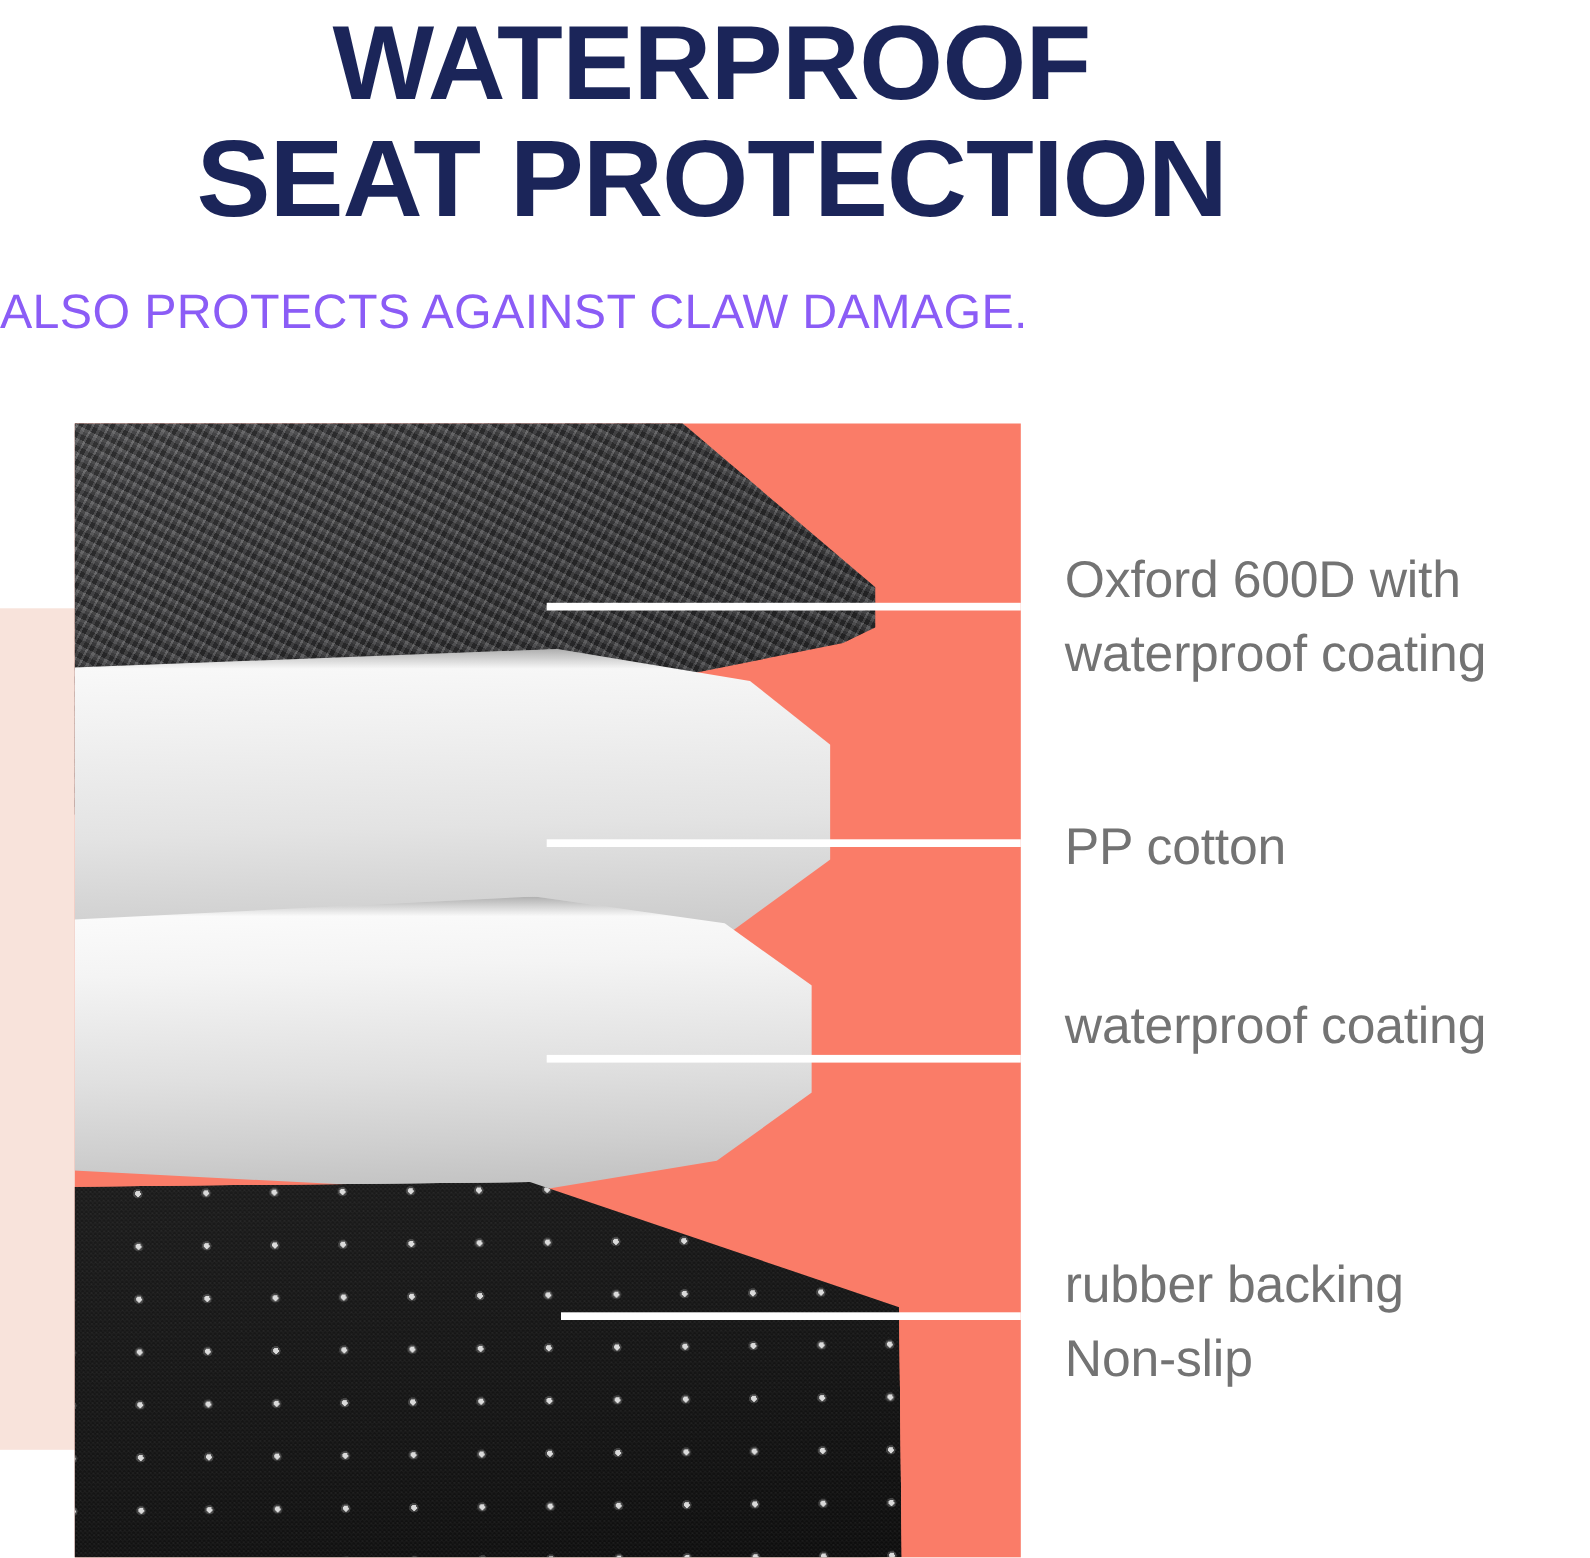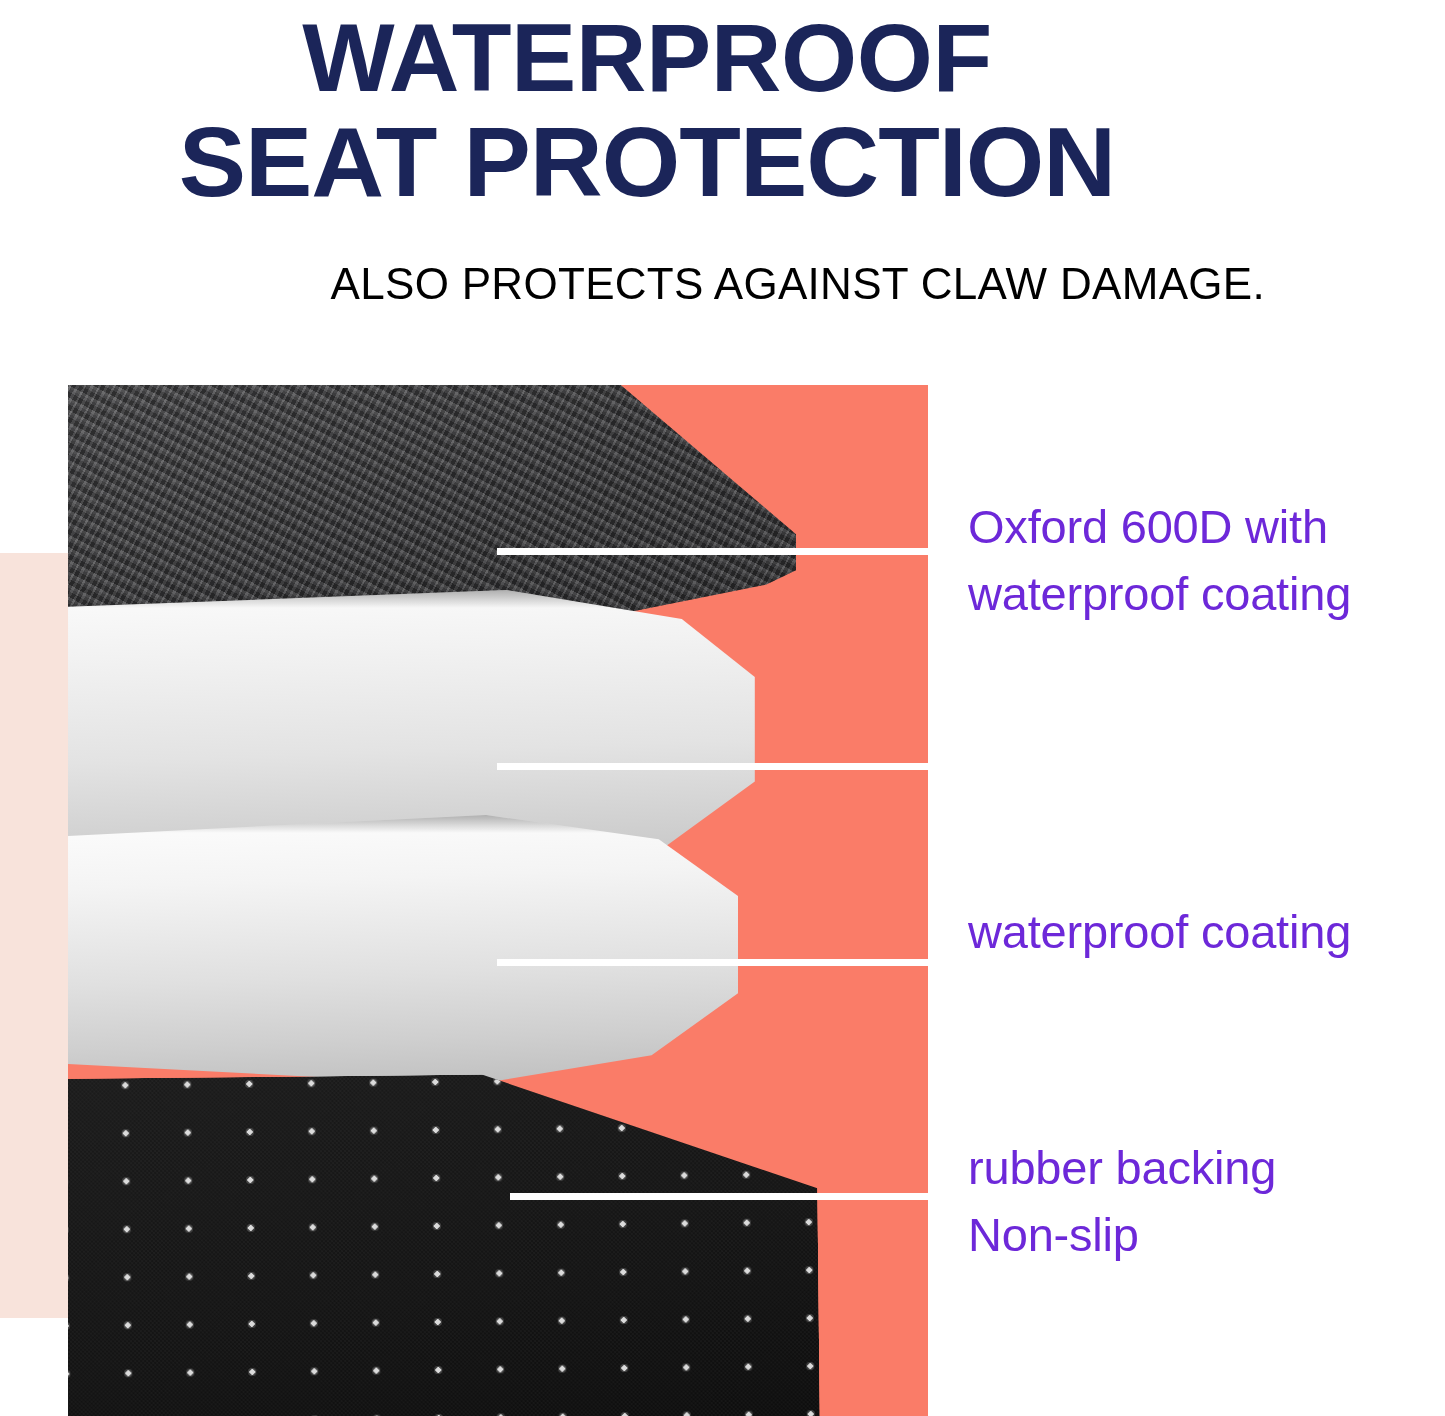--- a/index.html
+++ b/index.html
@@ -32,8 +32,8 @@
 
   .subhead{
     position:absolute; left:0; top:258px; width:1265px;
-    text-align:right;
-    color:#000000;
+    text-align:left;
+    color:#8b5cf6;
     font-size:44px;
     line-height:52px;
     font-weight:400;

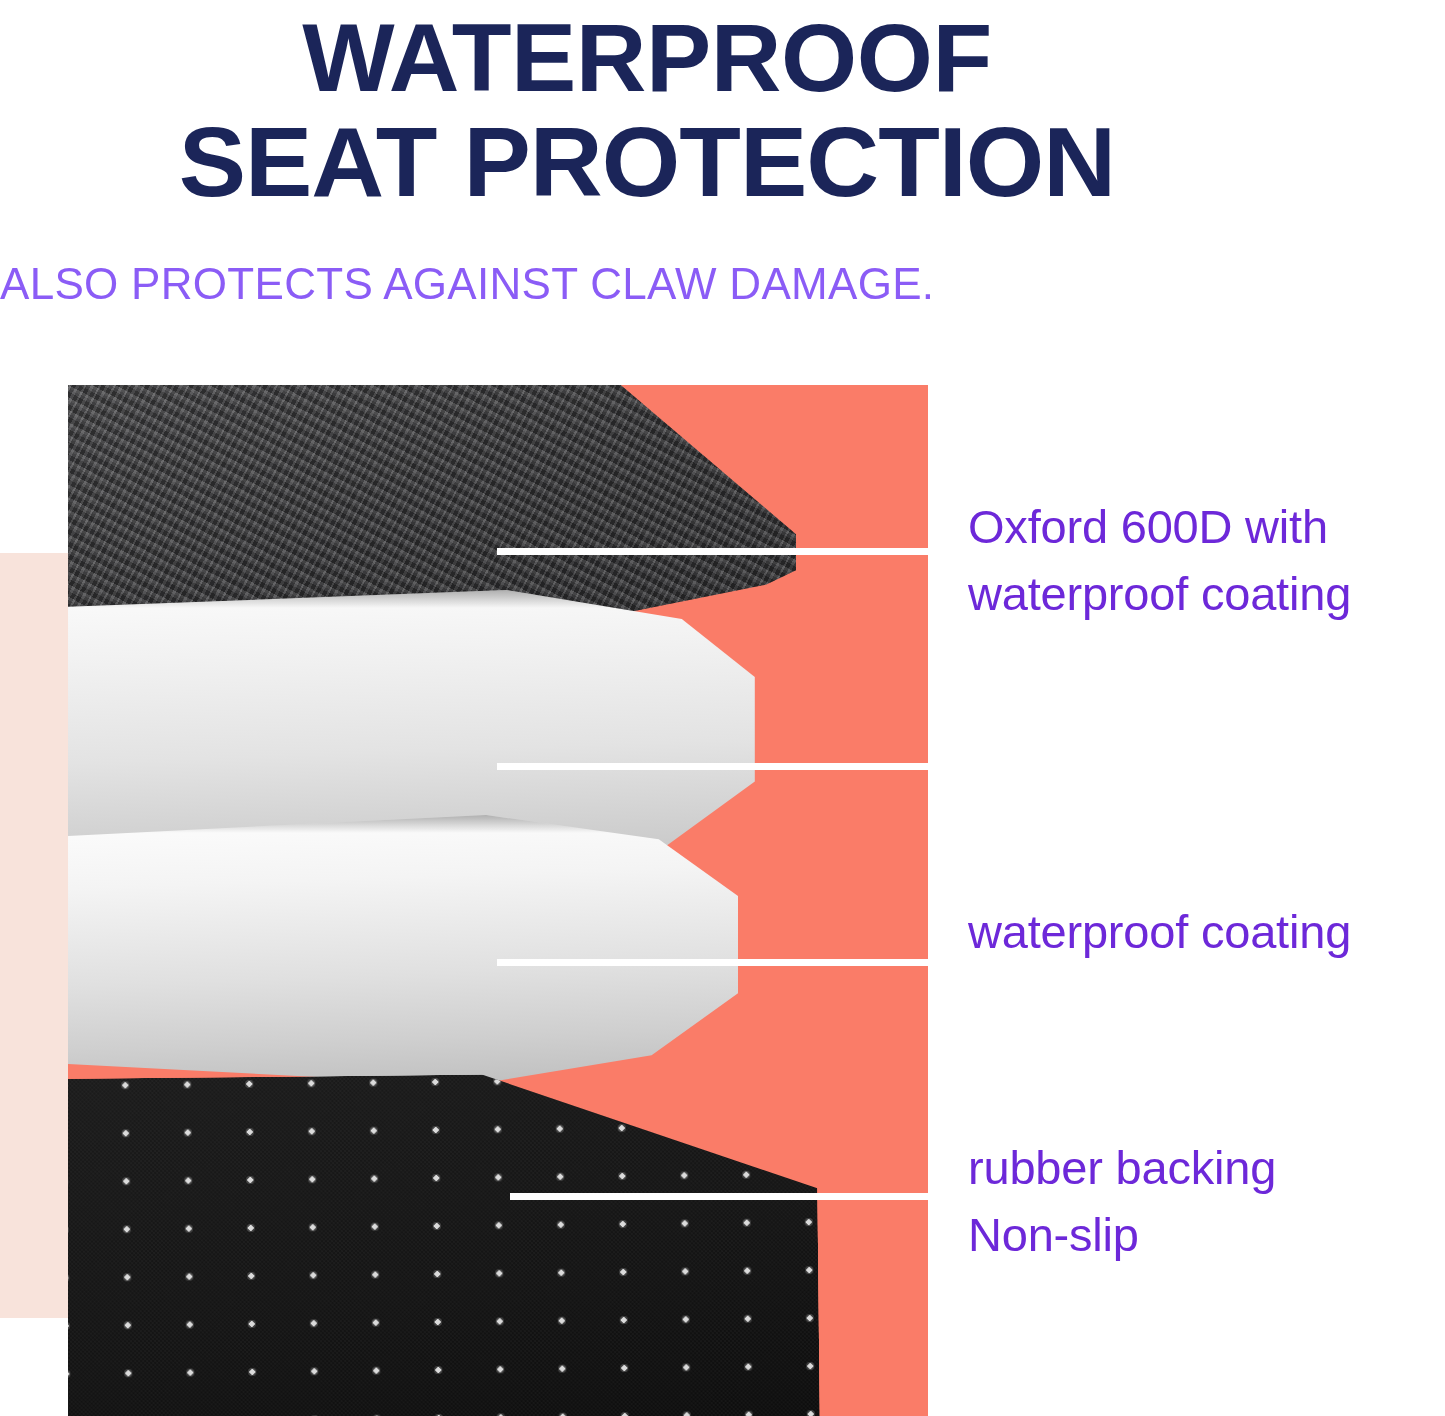--- a/index.html
+++ b/index.html
@@ -121,7 +121,7 @@
   .label{
     position:absolute;
     left:968px;
-    color:#6d28d9;
+    color:#737373;
     font-size:47px;
     line-height:67px;
     font-weight:400;

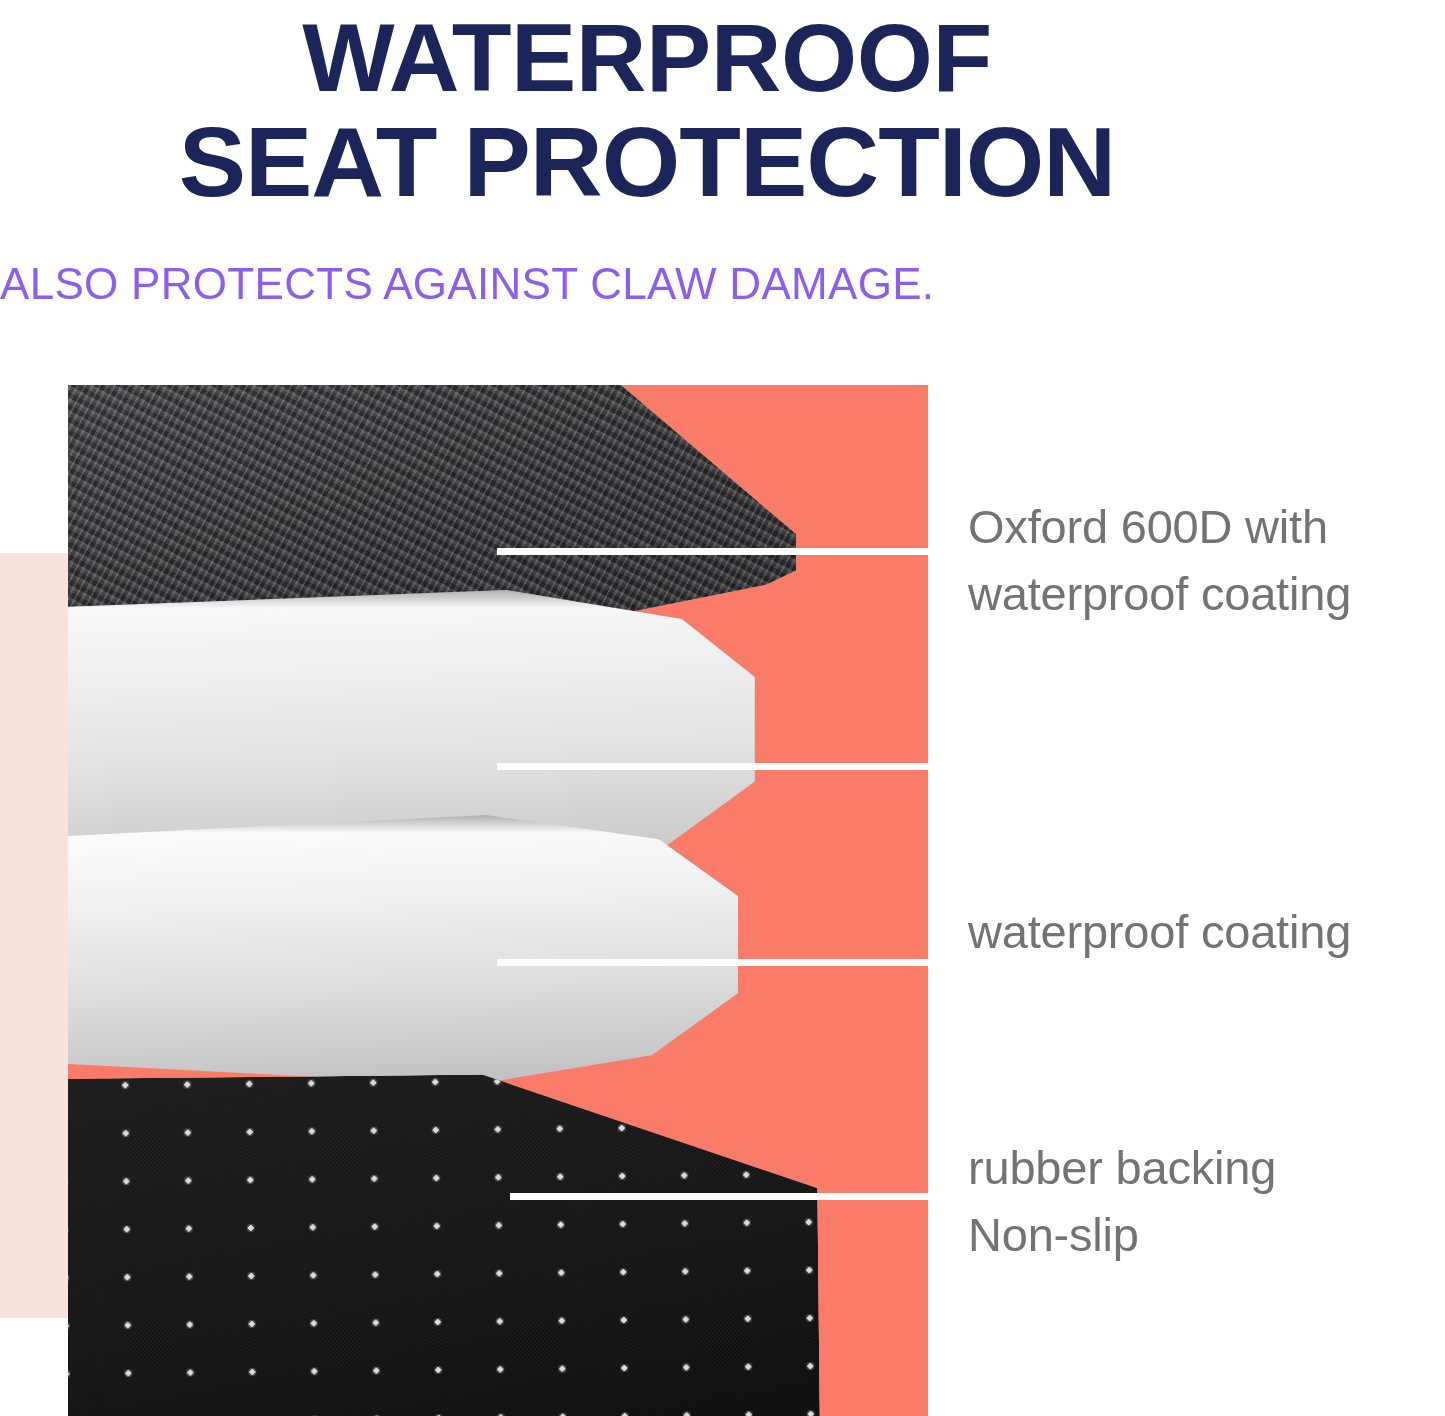--- a/index.html
+++ b/index.html
@@ -172,6 +172,9 @@
     <span>waterproof coating</span>
   </div>
 
+  <div class="label" style="top:735px;">
+    <span>PP cotton</span>
+  </div>
 
   <div class="label" style="top:898px;">
     <span>waterproof coating</span>

